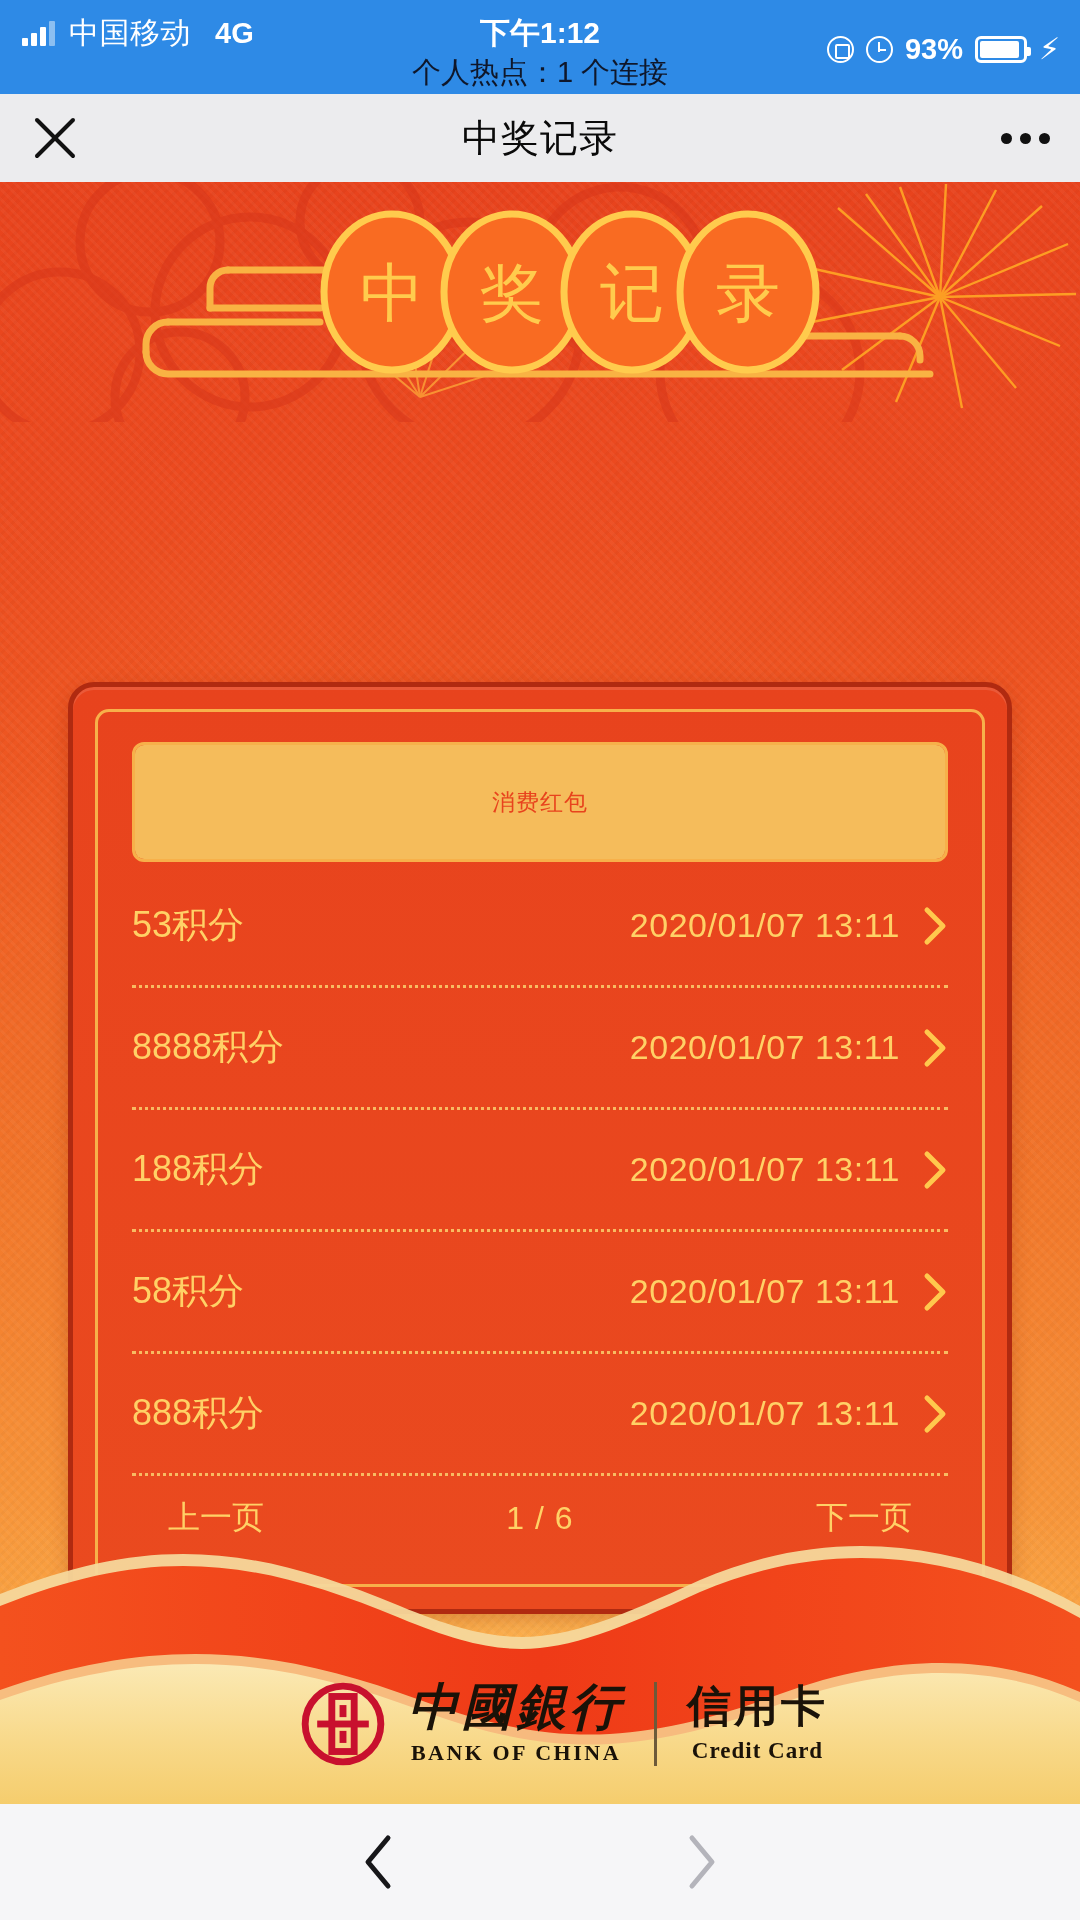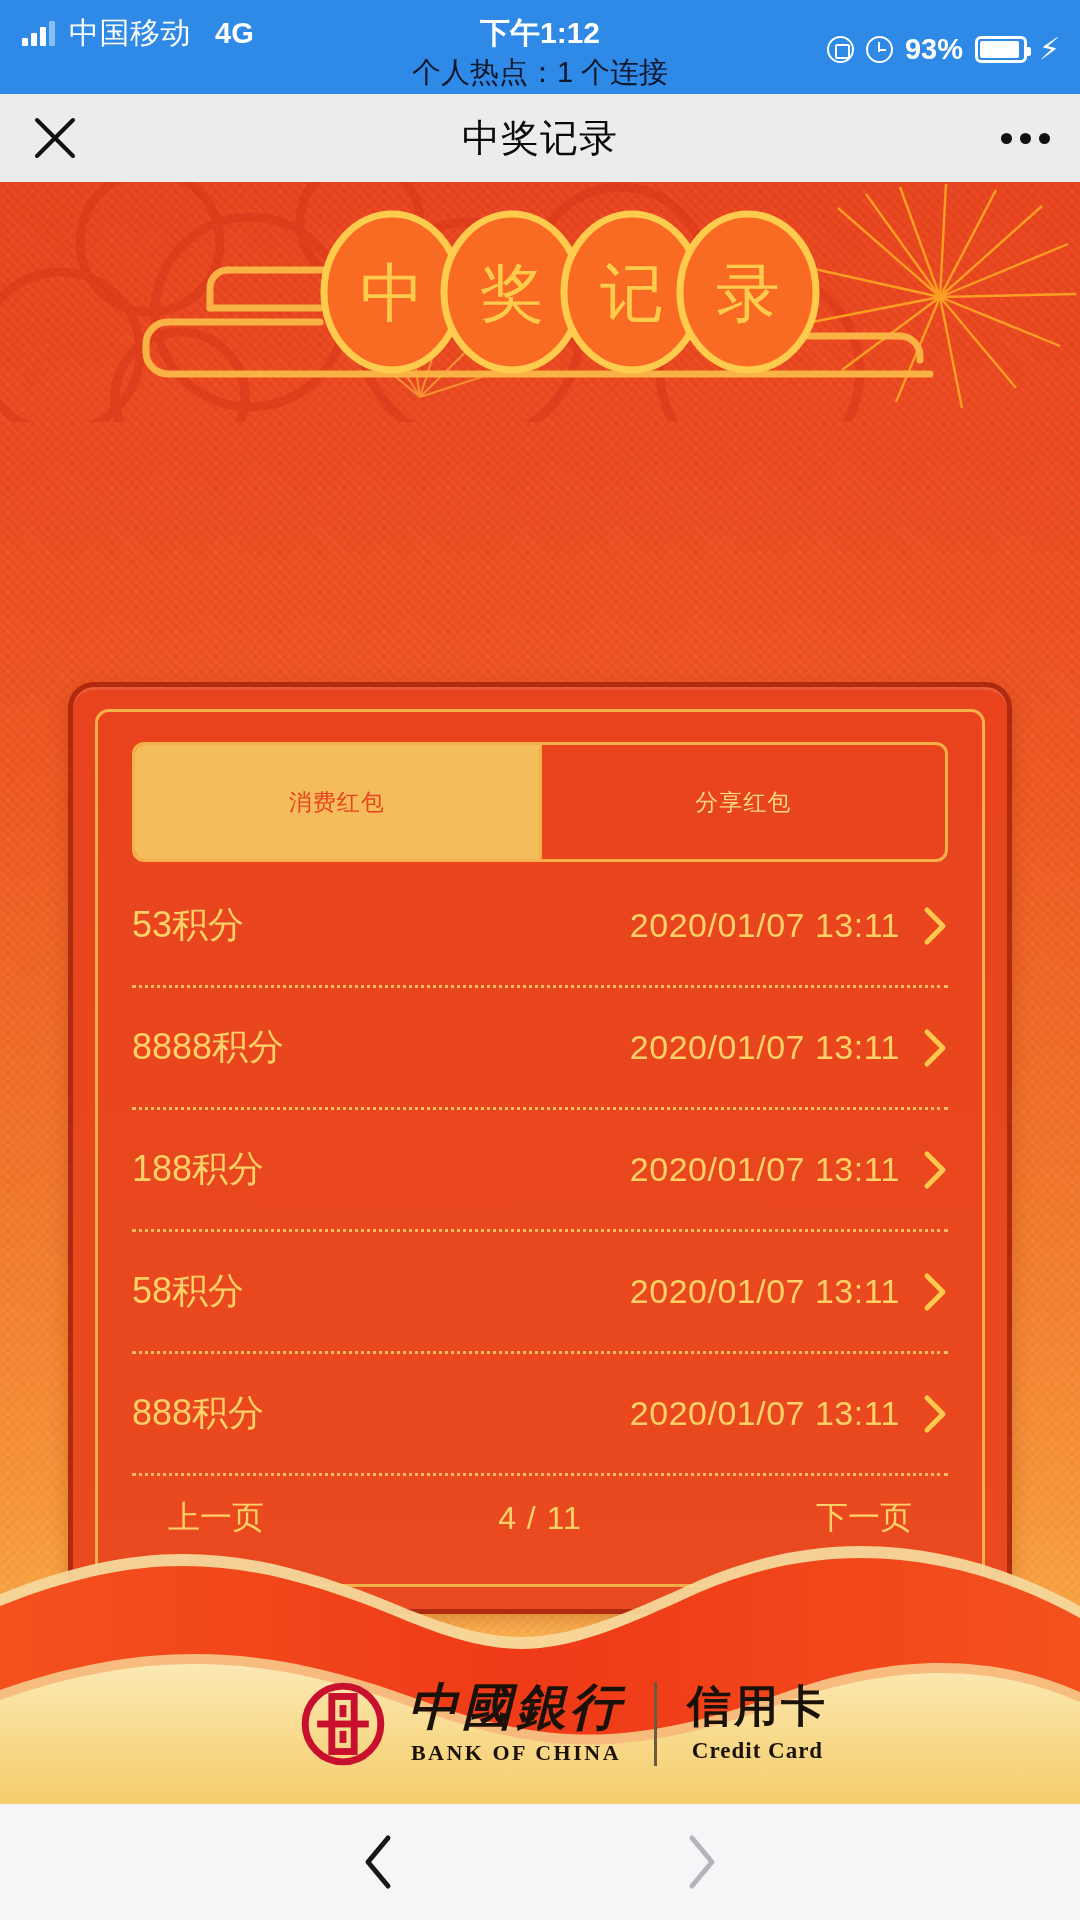--- a/index.html
+++ b/index.html
@@ -336,9 +336,6 @@
           <div class="tab active">
             <span>消费红包</span>
           </div>
-          <div class="tab inactive">
-            <span>分享红包</span>
-          </div>
         </div>
 
         <div class="rows">

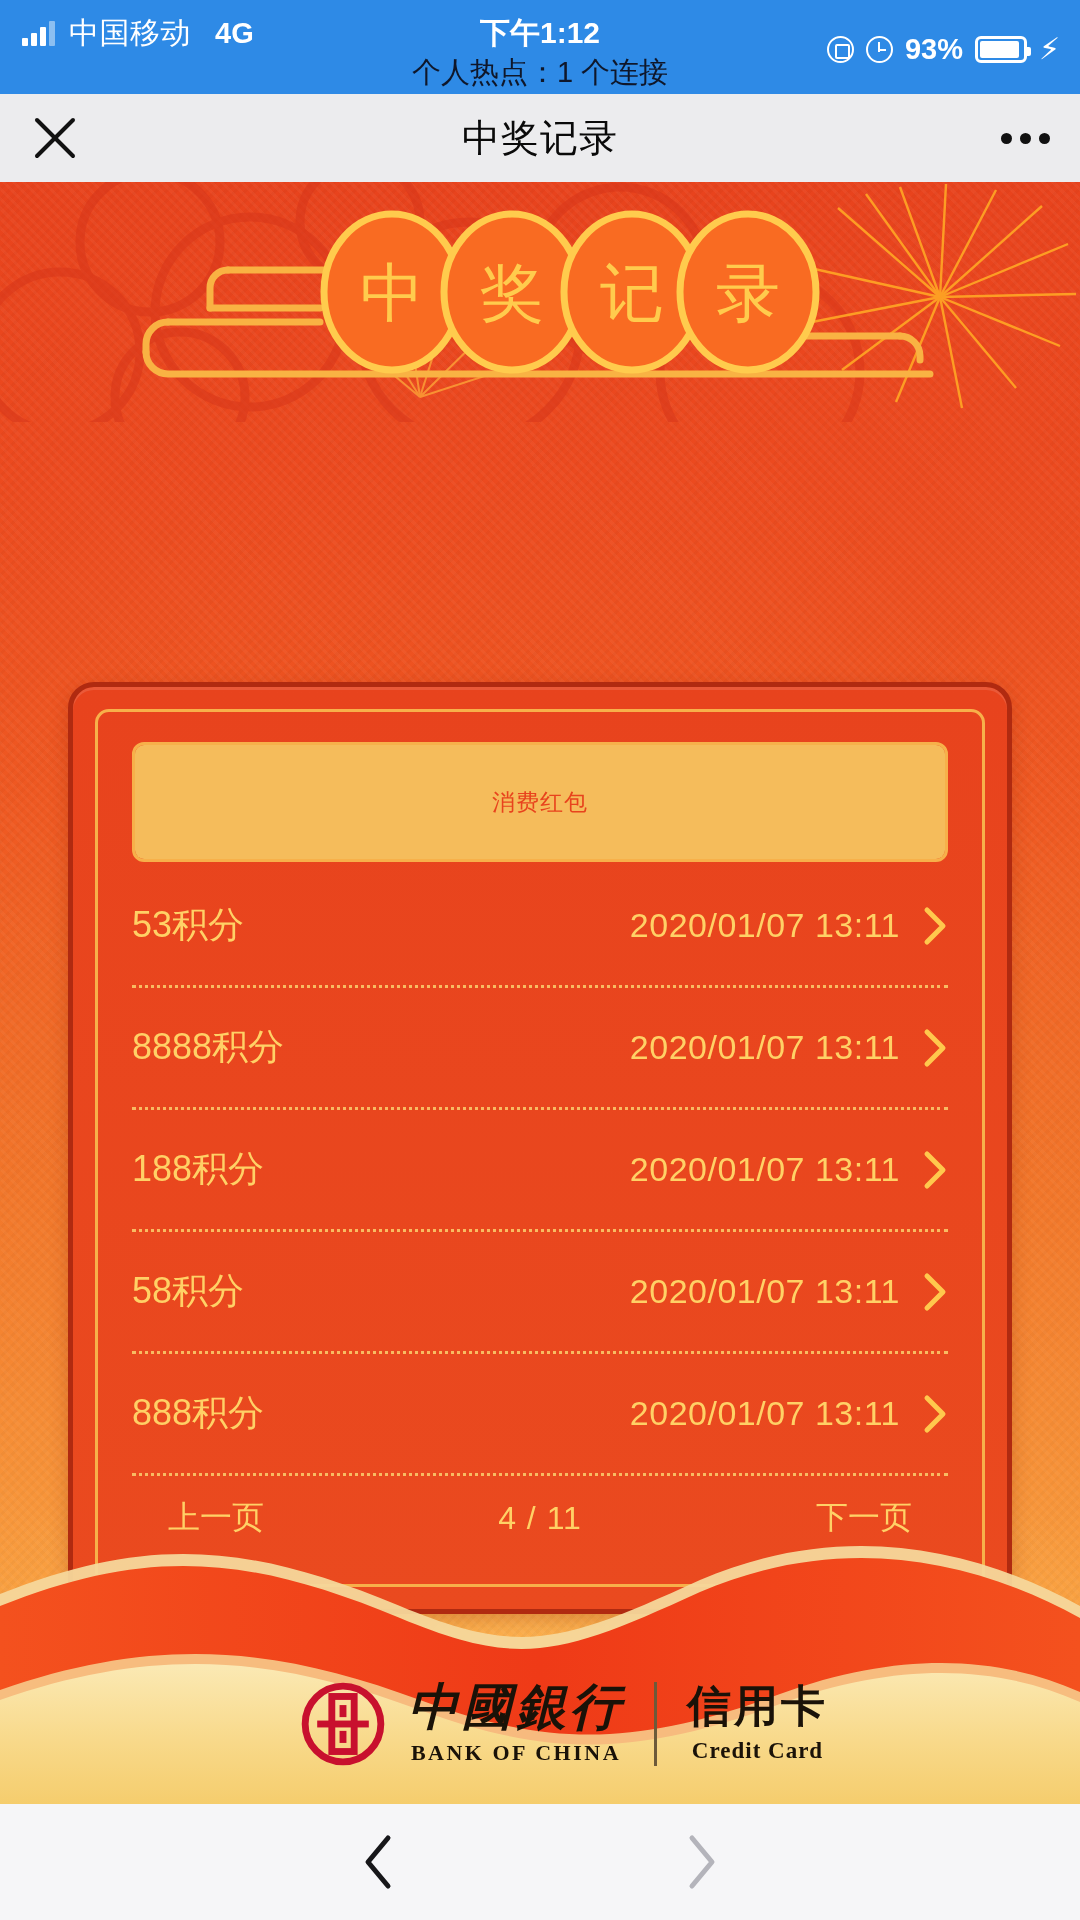--- a/index.html
+++ b/index.html
@@ -399,7 +399,7 @@
 
         <div class="pager">
           <span class="pg-btn pg-prev">上一页</span>
-          <span class="pg-count">4 / 11</span>
+          <span class="pg-count">1 / 6</span>
           <span class="pg-btn pg-next">下一页</span>
         </div>
 

